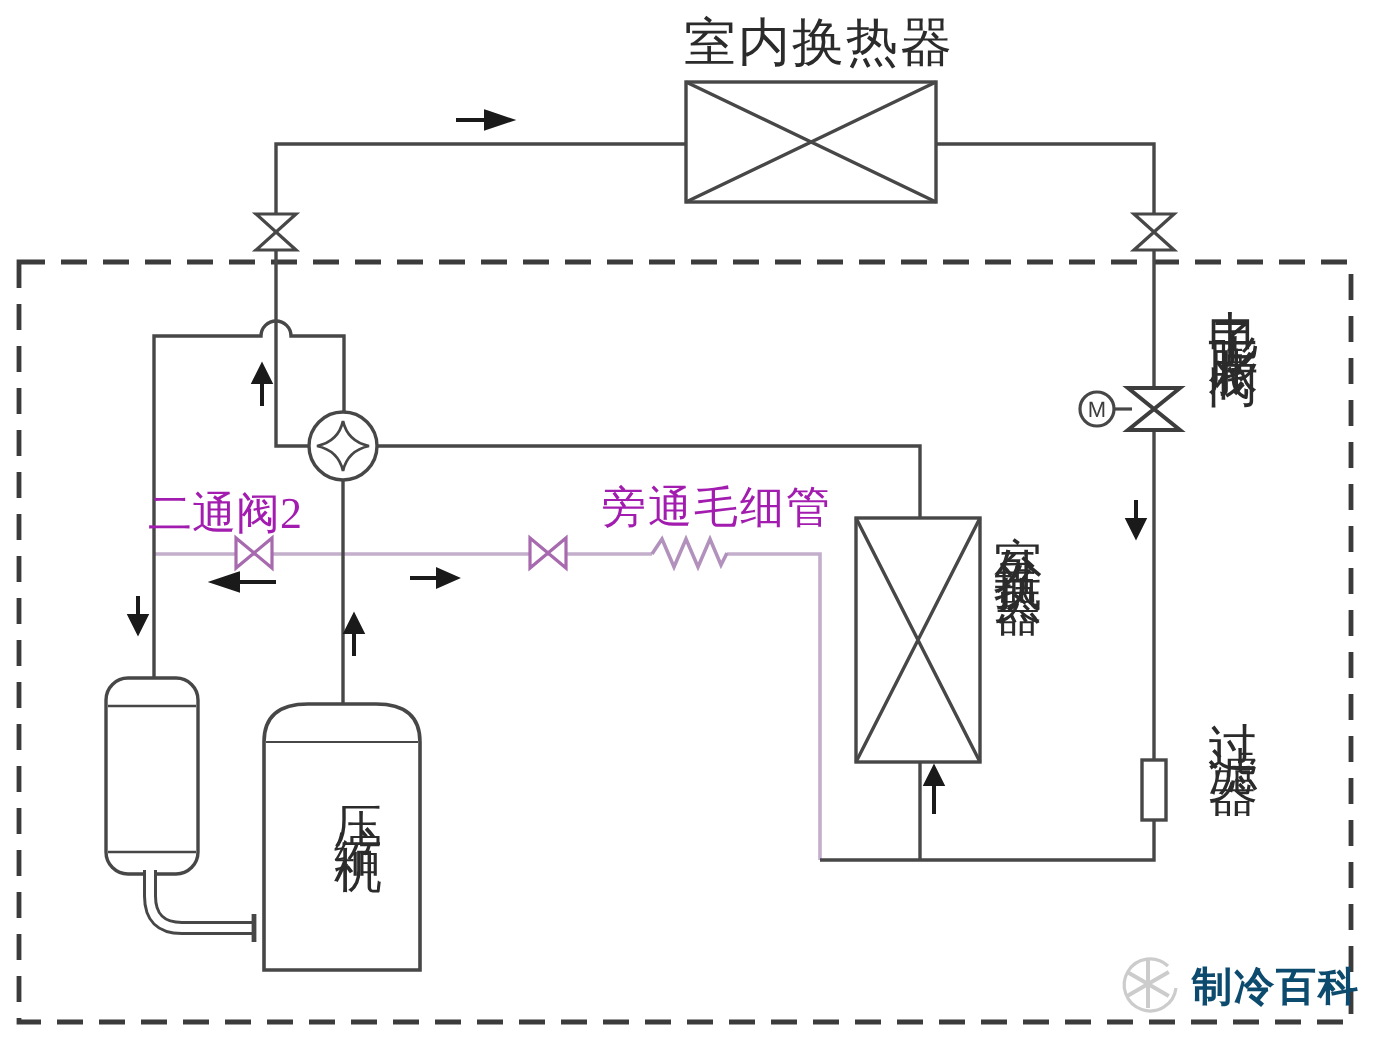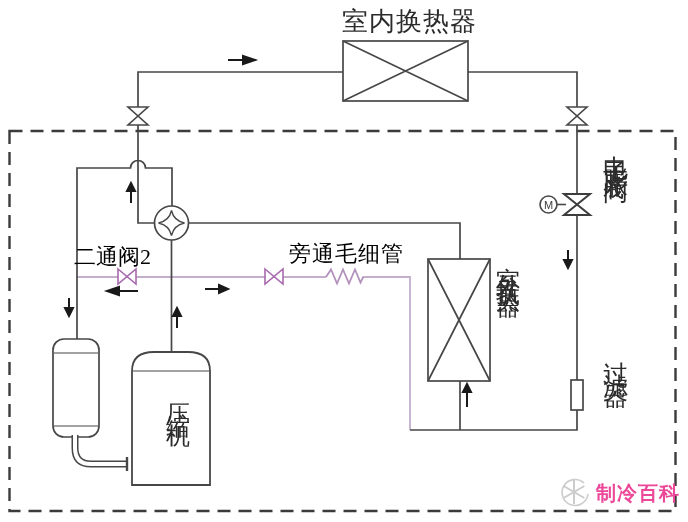--- a/index.html
+++ b/index.html
@@ -11,7 +11,7 @@
   .lbl{position:absolute;z-index:2;color:#2b2b2b;white-space:nowrap;}
   .lbl-h{letter-spacing:1px;}
   .lbl-v{writing-mode:vertical-rl;text-orientation:upright;}
-  .pink{color:#000000;}
+  .pink{color:#a21caf;}
   .indoor-lbl{left:342px;top:4px;font-size:26px;}
   .valve2-lbl{left:74px;top:242px;font-size:22px;letter-spacing:0px;}
   .valve1-lbl{left:200px;top:239px;font-size:22px;letter-spacing:1px;}

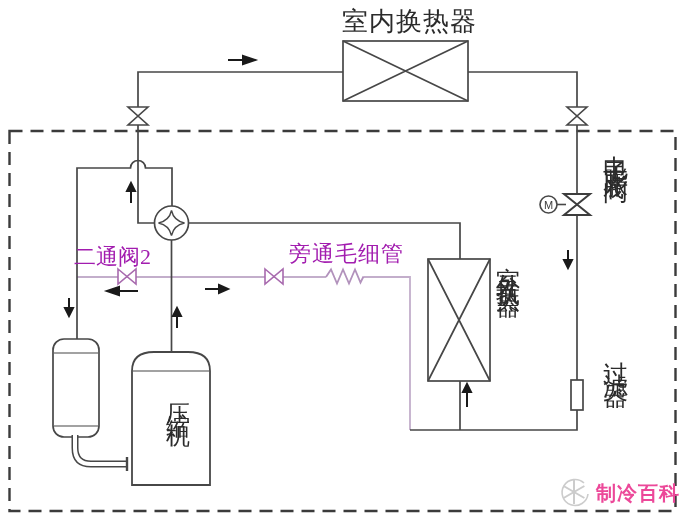--- a/index.html
+++ b/index.html
@@ -15,7 +15,7 @@
   .indoor-lbl{left:342px;top:4px;font-size:26px;}
   .valve2-lbl{left:74px;top:242px;font-size:22px;letter-spacing:0px;}
   .valve1-lbl{left:200px;top:239px;font-size:22px;letter-spacing:1px;}
-  .capillary-lbl{left:289px;top:239px;font-size:22px;letter-spacing:1px;}
+  .capillary-lbl{left:301px;top:239px;font-size:22px;letter-spacing:1px;}
   .outdoor-lbl{left:492px;top:248px;font-size:24px;letter-spacing:7px;}
   .eev-lbl{left:599px;top:135px;font-size:25px;letter-spacing:6px;}
   .filter-lbl{left:599px;top:341px;font-size:25px;letter-spacing:12px;}

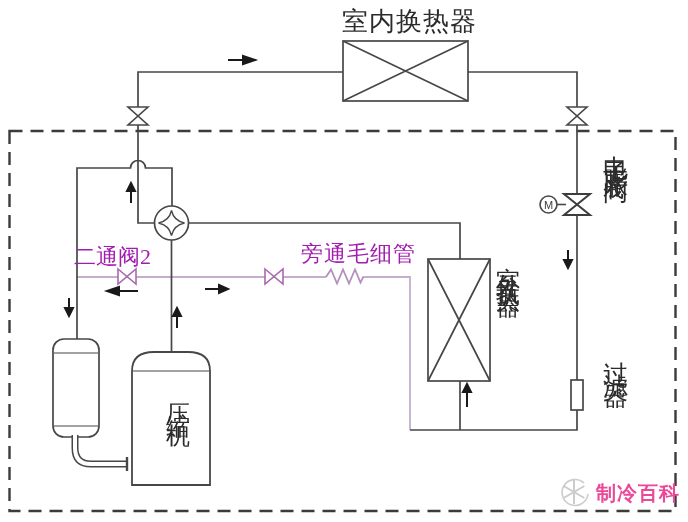--- a/index.html
+++ b/index.html
@@ -20,7 +20,7 @@
   .eev-lbl{left:599px;top:135px;font-size:25px;letter-spacing:6px;}
   .filter-lbl{left:599px;top:341px;font-size:25px;letter-spacing:12px;}
   .compressor-lbl{left:162px;top:384px;font-size:24px;letter-spacing:10px;}
-  .watermark-lbl{left:596px;top:480px;font-size:20px;color:#ec4899;
+  .watermark-lbl{left:596px;top:480px;font-size:20px;color:#0c4a6e;
     font-family:Liberation Mono, monospace;font-weight:bold;letter-spacing:1px;}
 </style>
 </head>

